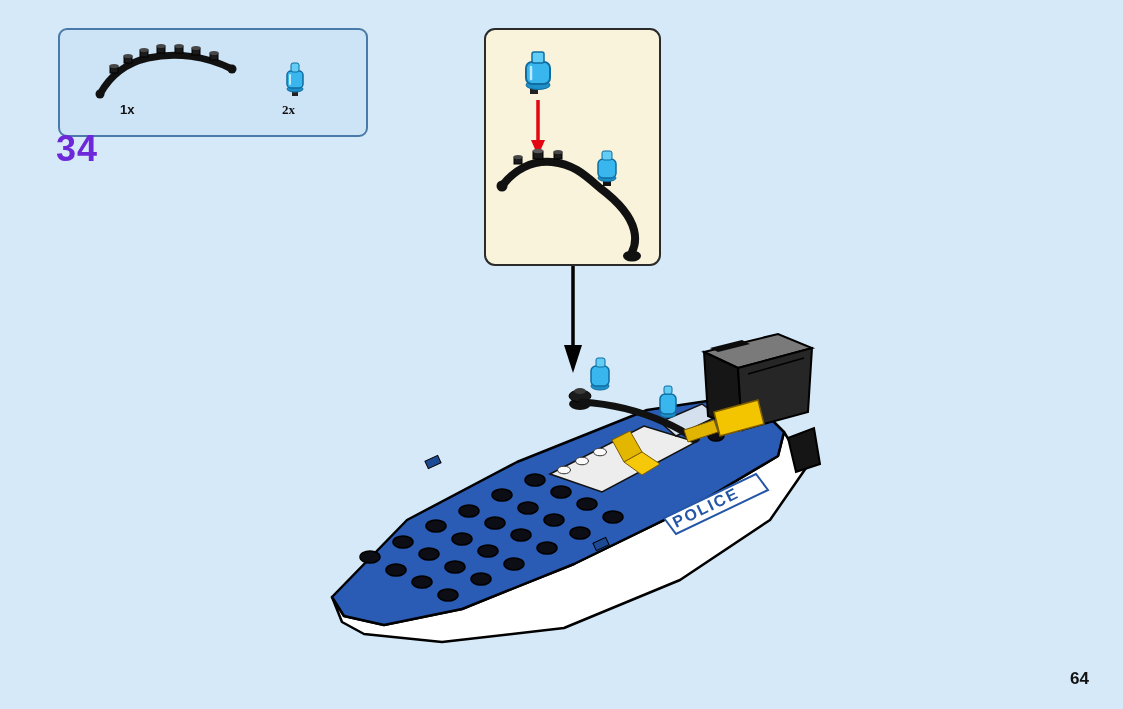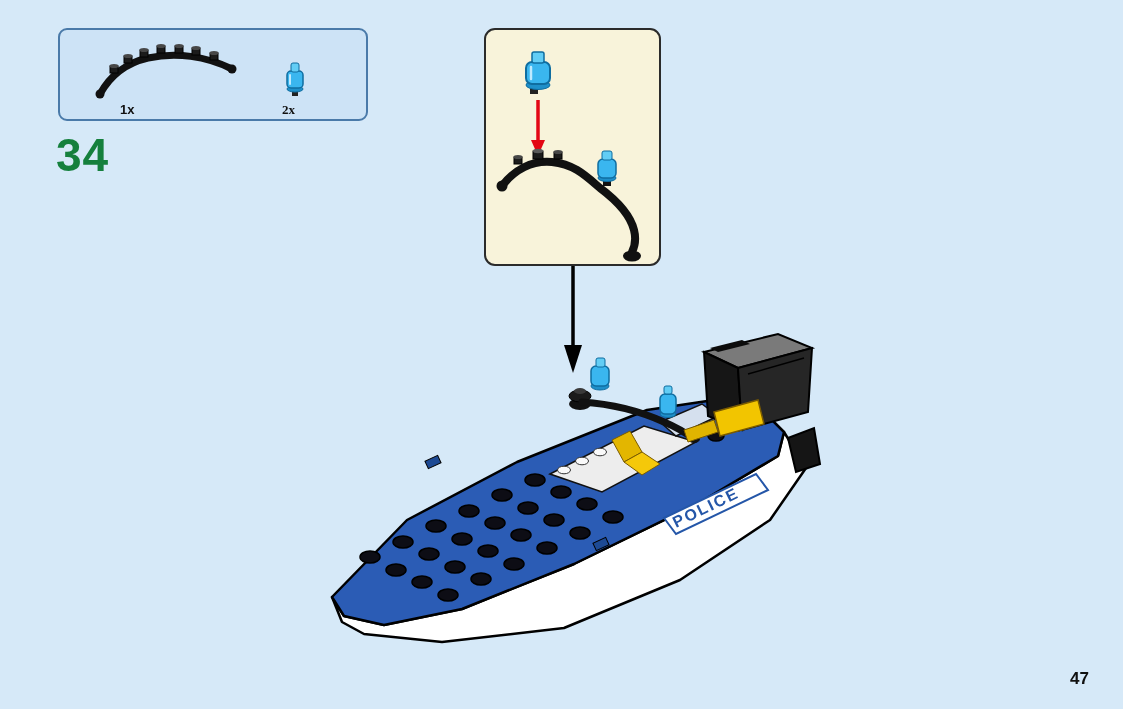--- a/index.html
+++ b/index.html
@@ -13,7 +13,7 @@
   .page { position:absolute; inset:0; }
 
   .parts-box {
-    position:absolute; left:58px; top:28px; width:310px; height:93px;
+    position:absolute; left:58px; top:28px; width:310px; height:109px;
     background:#cde3f6; border:2px solid #4a7aa9; border-radius:9px;
   }
   .parts-box svg { position:absolute; }

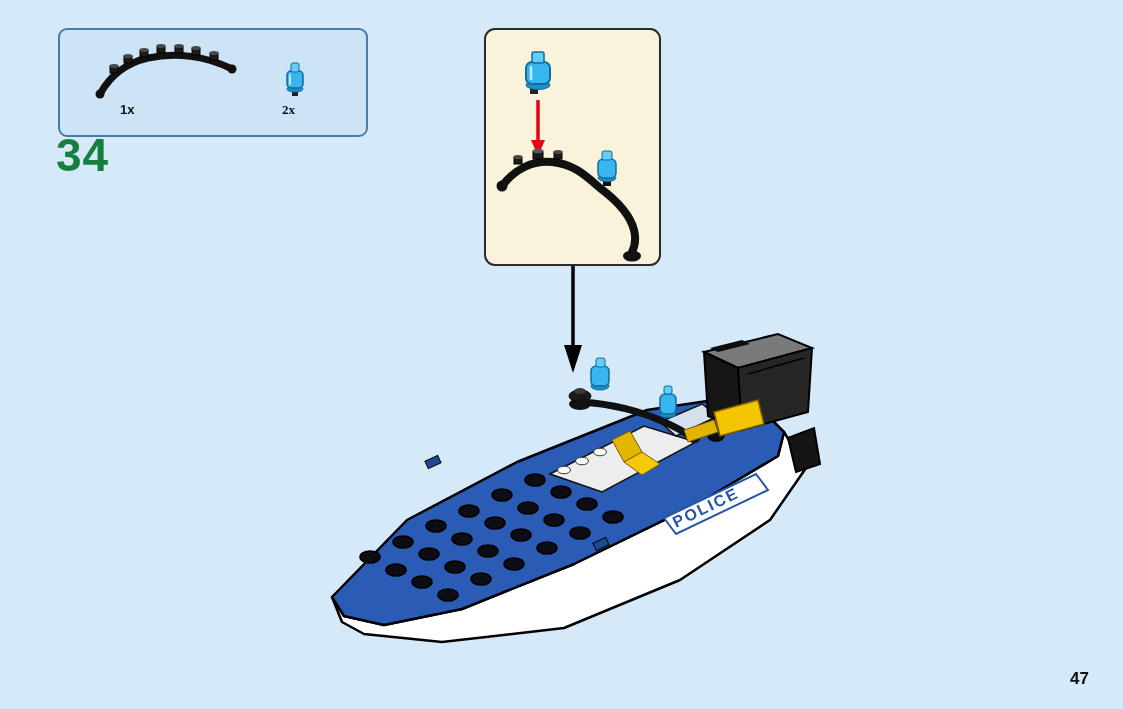--- a/index.html
+++ b/index.html
@@ -27,7 +27,7 @@
 
   .step-number {
     position:absolute; left:56px; top:128px;
-    font-size:46px; font-weight:800; color:#15803d; letter-spacing:1px;
+    font-size:36px; font-weight:800; color:#6d28d9; letter-spacing:1px;
   }
 
   .callout {

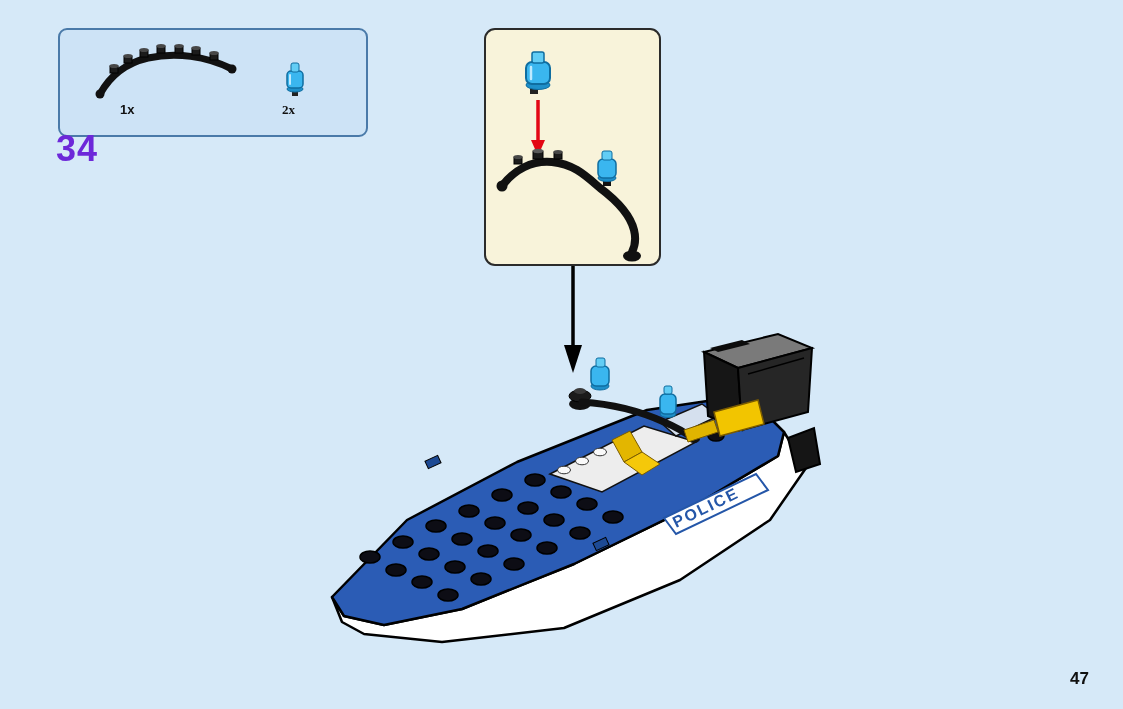--- a/index.html
+++ b/index.html
@@ -240,7 +240,7 @@
     </g>
   </svg>
 
-  <div class="page-number">47</div>
+  <div class="page-number">64</div>
 
 </div>
 

